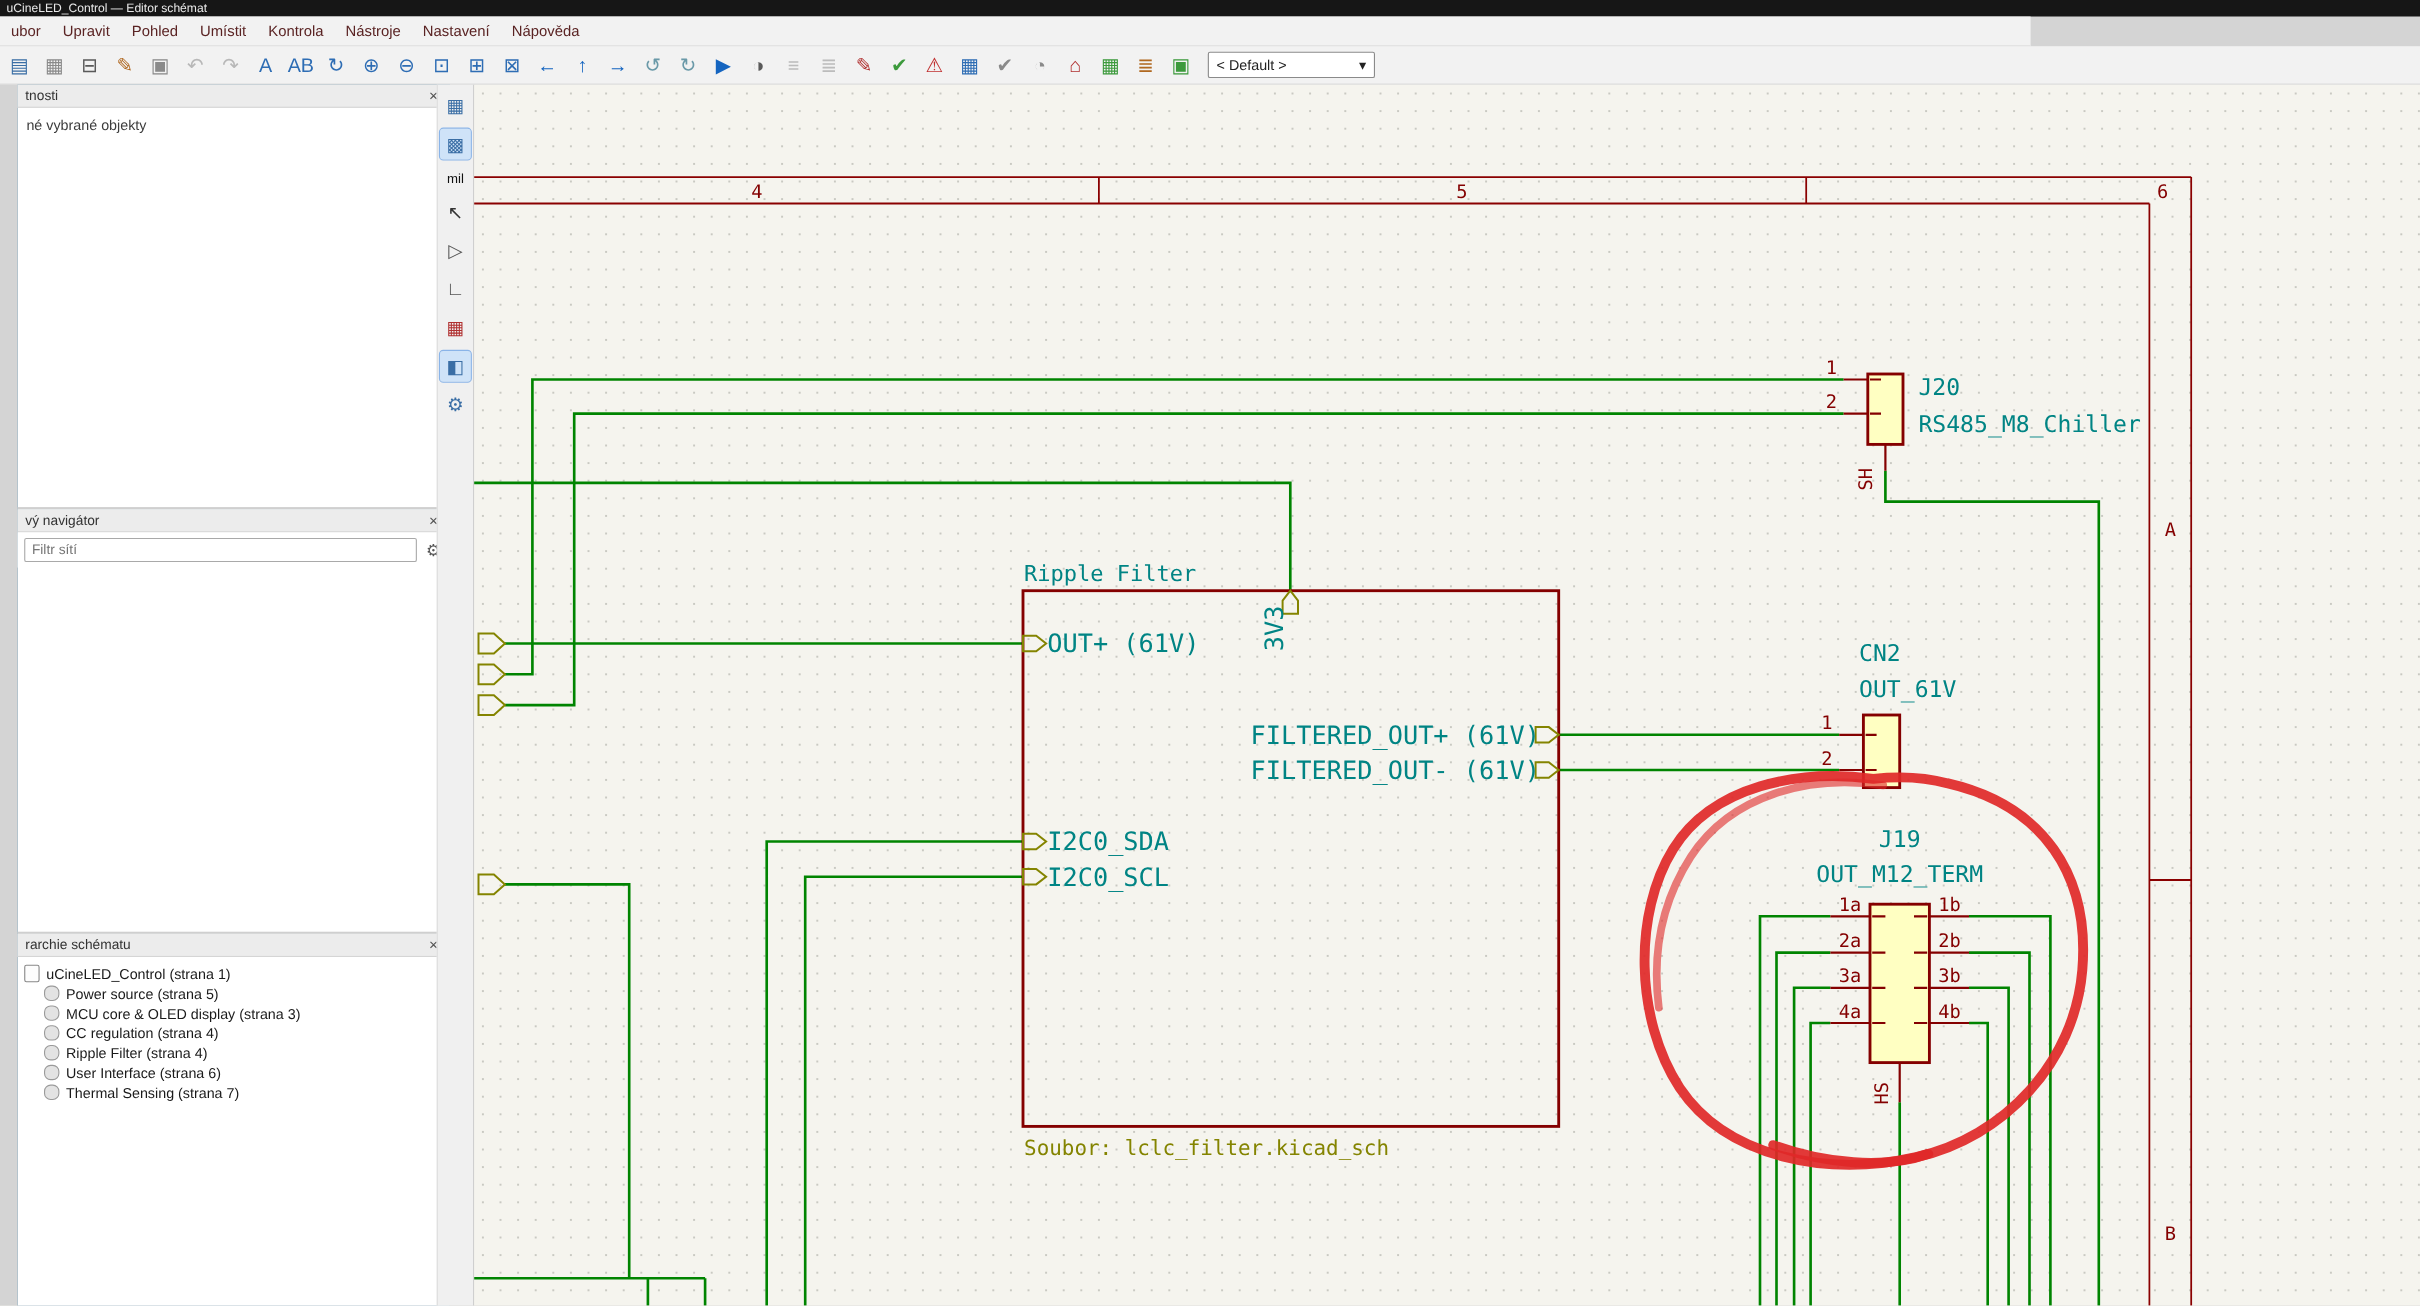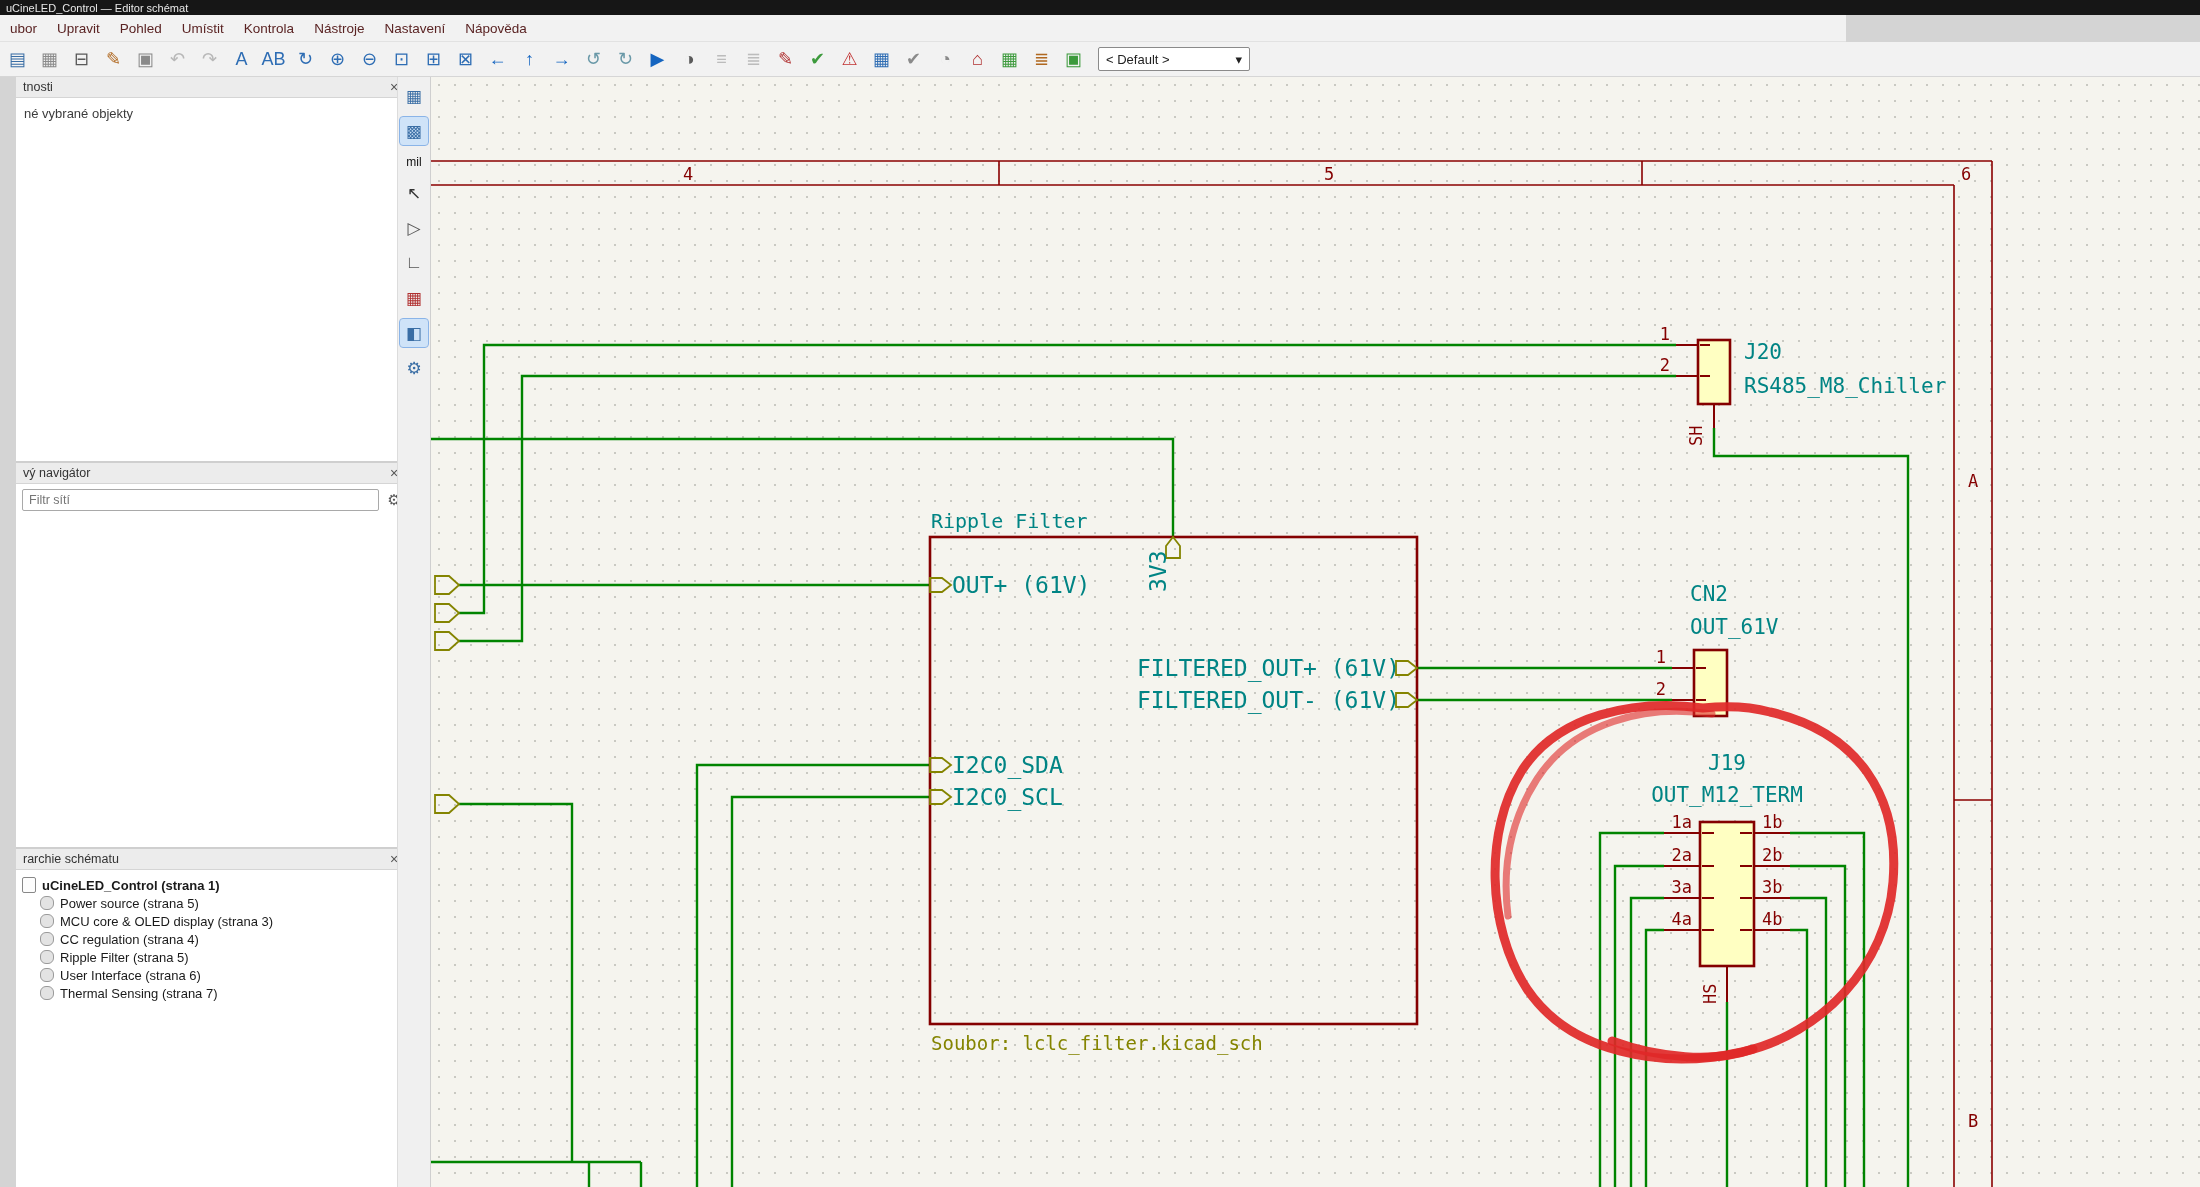--- a/index.html
+++ b/index.html
@@ -23,7 +23,7 @@
   .tree{padding-top:6px;font-size:13px;color:#1a1a1a}
   .tree-row{display:flex;align-items:center;gap:6px;height:18px;padding-left:6px}
   .tree-row.child{padding-left:24px}
-  .tree-root-label{font-weight:bold}
+  .tree-root-label{font-weight:normal}
   .tree-icon{width:12px;height:14px;background:#fdfdfd;border:1px solid #888;border-radius:2px;flex:0 0 auto}
   .tree-icon.child-ic{width:12px;height:12px;background:#e3e3e3;border:1px solid #9a9a9a;border-radius:6px}
 

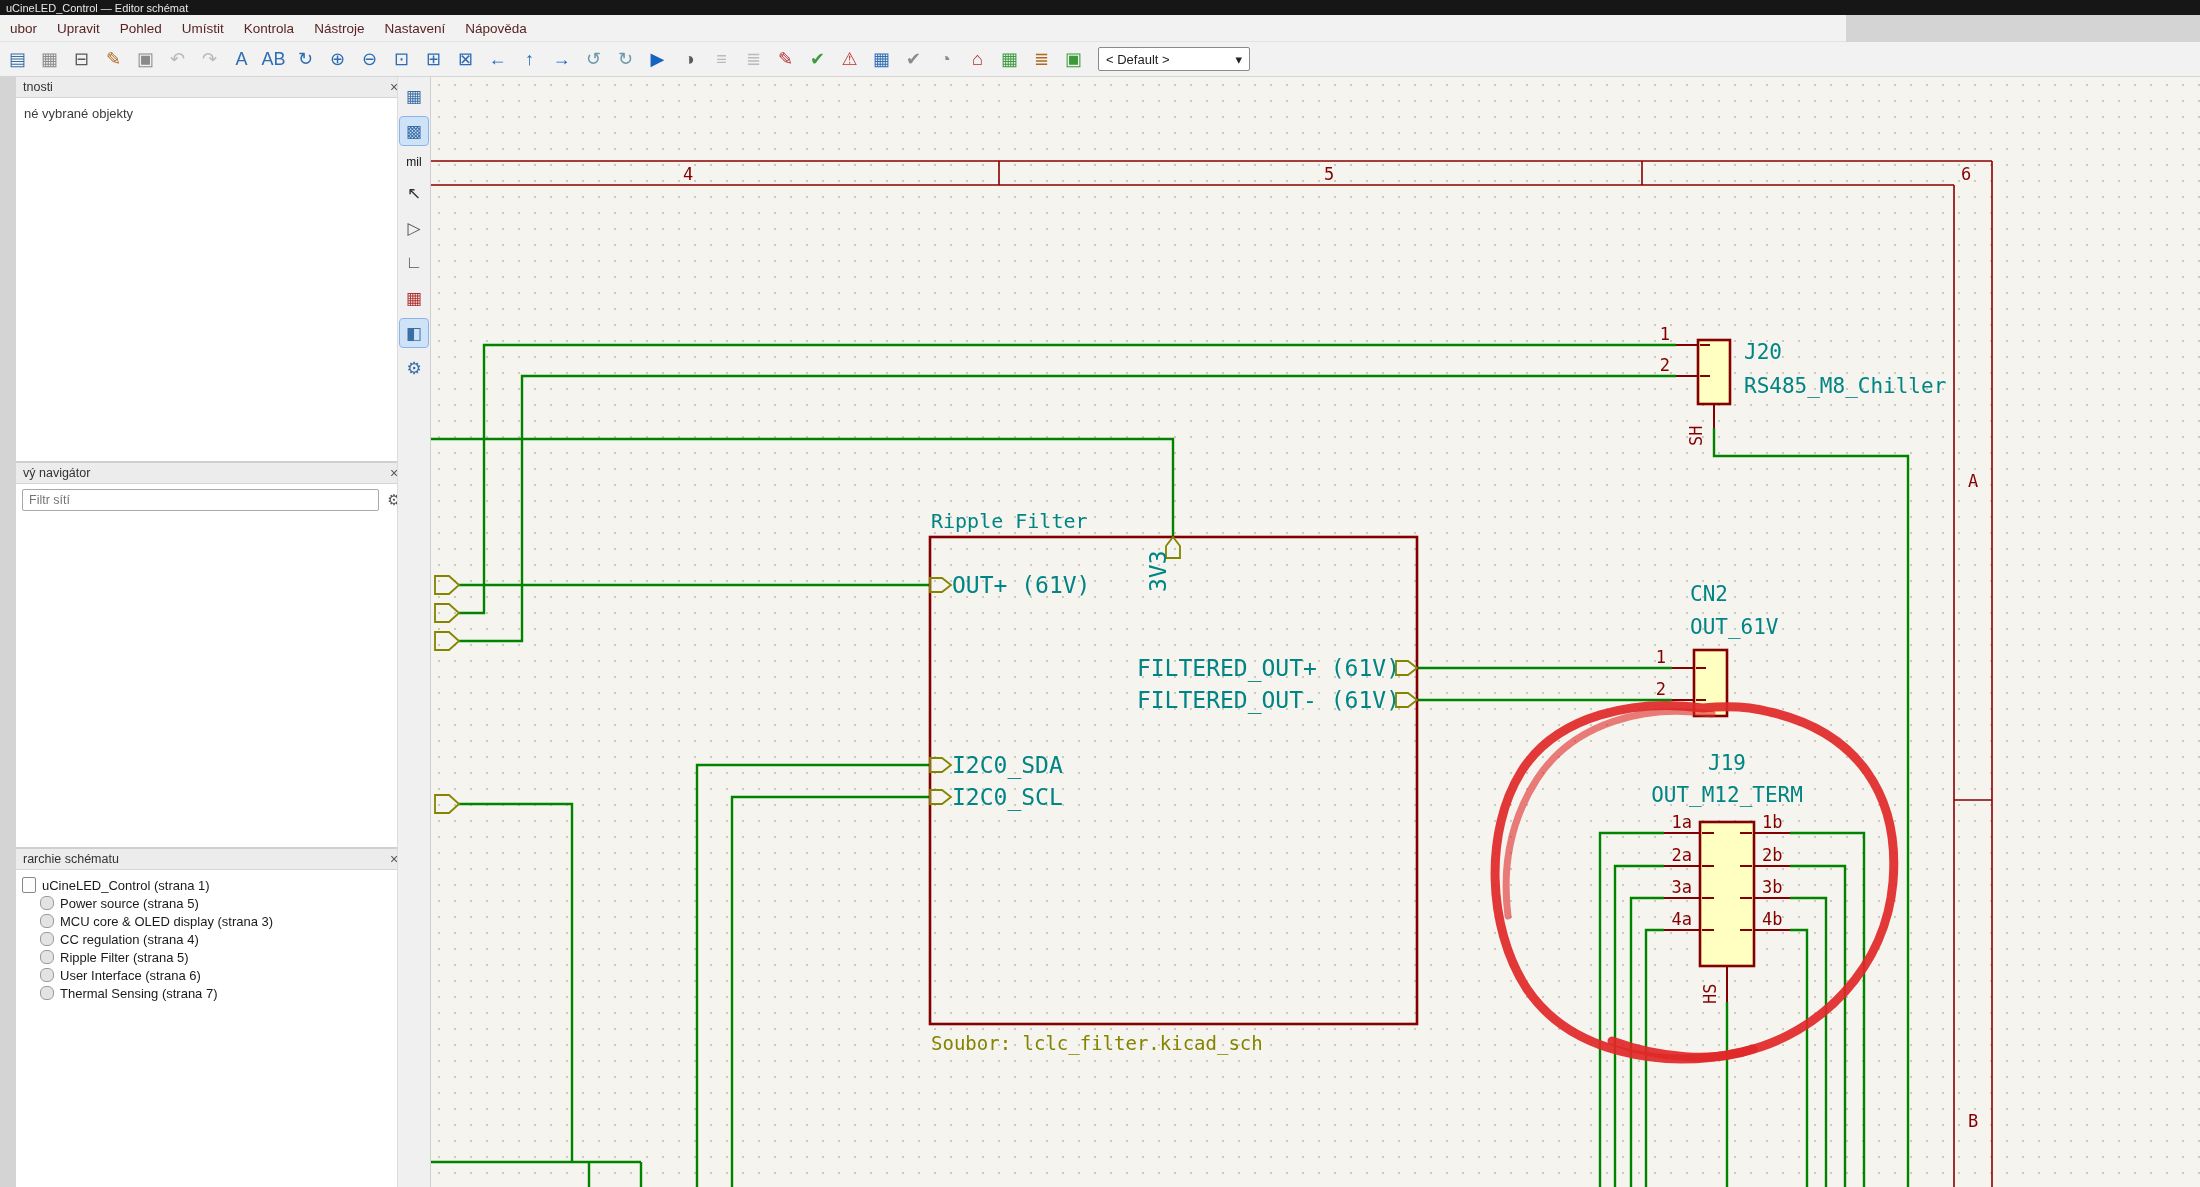--- a/index.html
+++ b/index.html
@@ -272,7 +272,7 @@
 
           <div class="tree-row child">
             <span class="tree-icon child-ic"></span>
-            <span>Ripple Filter (strana 5)</span>
+            <span>Ripple Filter (strana 4)</span>
           </div>
 
           <div class="tree-row child">

